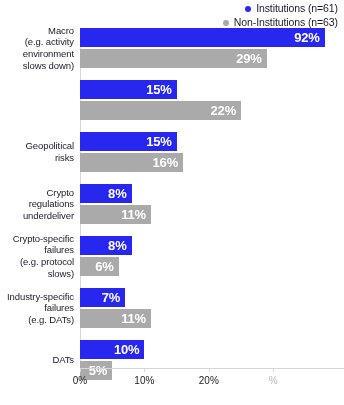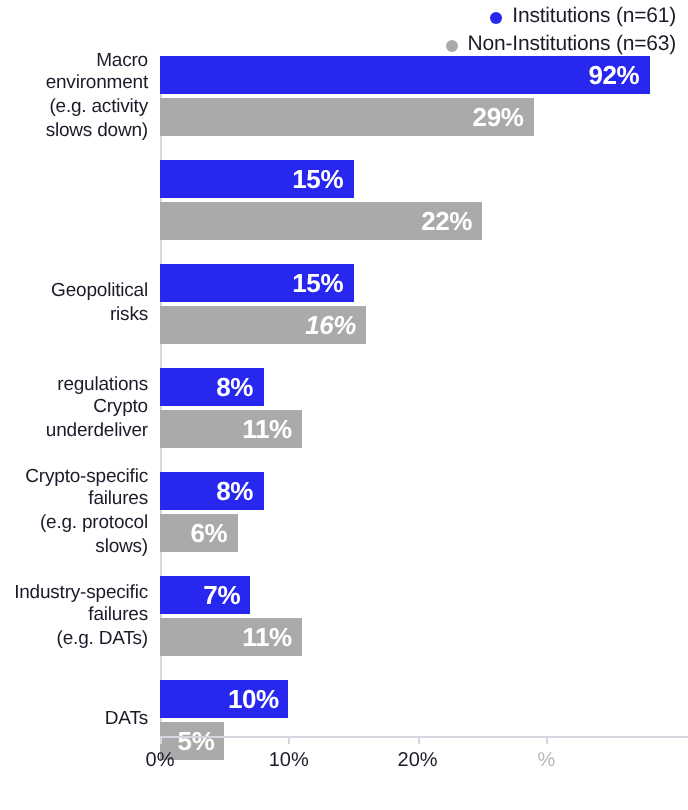--- a/index.html
+++ b/index.html
@@ -160,8 +160,8 @@
         <div class="group" style="top: 0px;">
           <div class="cat-label" style="top: -3.2px; padding-left: 32px;">
             <div>Macro</div>
+            <div>(e.g. activity</div>
             <div>environment</div>
-            <div>(e.g. activity</div>
             <div>slows down)</div>
           </div>
           <div class="bar-row" style="margin-top: 0px;">

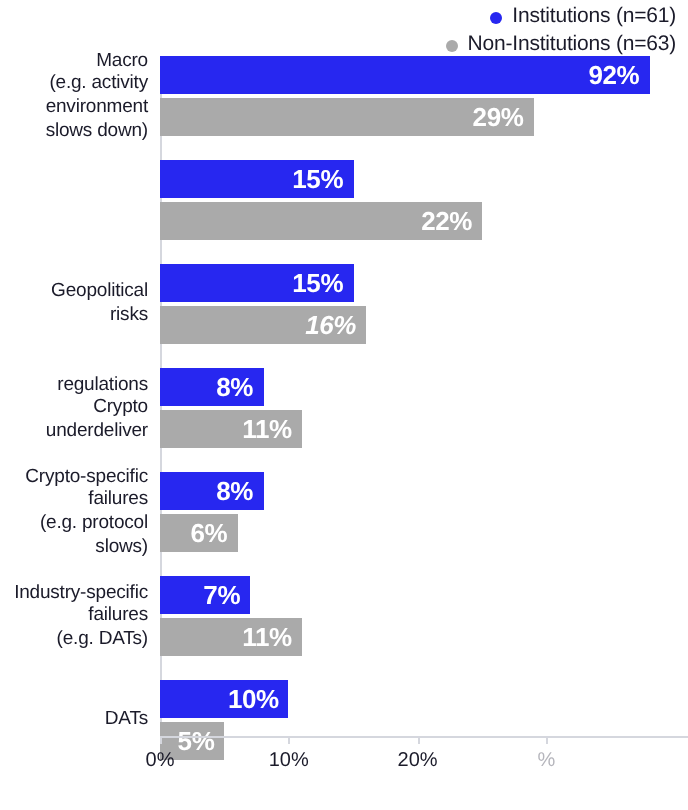--- a/index.html
+++ b/index.html
@@ -197,7 +197,7 @@
               <span class="bar-value">15%</span>
             </div>
           </div>
-          <div class="bar-row" style="margin-top: 2px; font-style: italic;">
+          <div class="bar-row" style="margin-top: 2px;">
             <div class="bar gray" style="width: 103.024px;">
               <span class="bar-value">16%</span>
             </div>

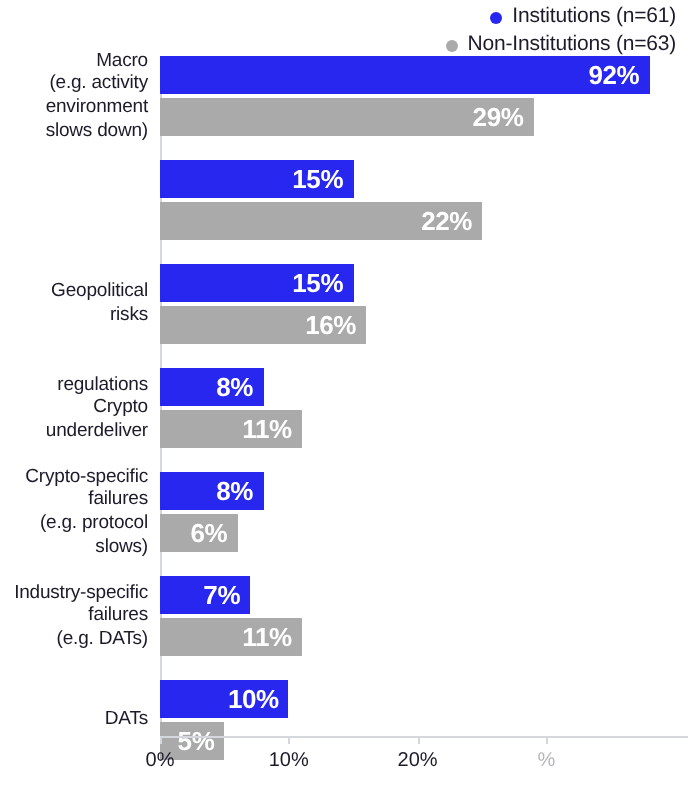--- a/index.html
+++ b/index.html
@@ -205,8 +205,8 @@
         </div>
         <div class="group" style="top: 156px;">
           <div class="cat-label" style="top: 2.6px;">
+            <div>Crypto</div>
             <div>regulations</div>
-            <div>Crypto</div>
             <div>underdeliver</div>
           </div>
           <div class="bar-row" style="margin-top: 0px;">

